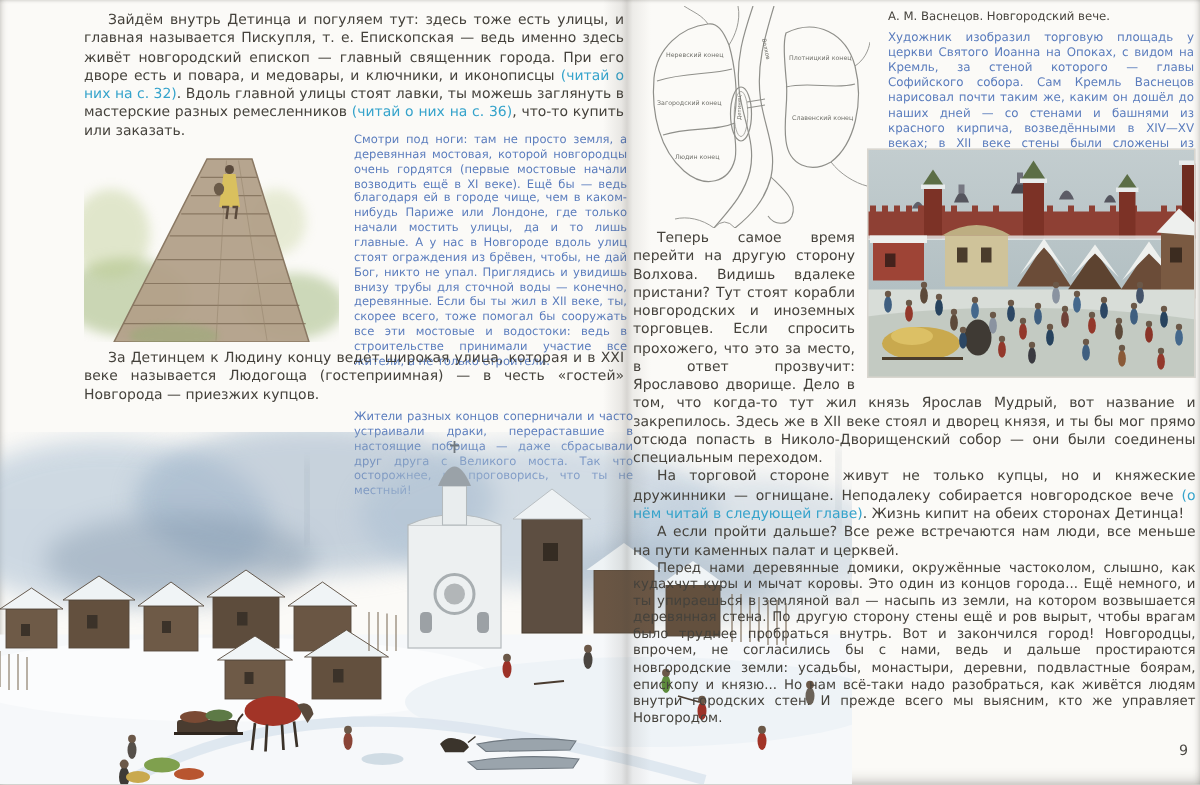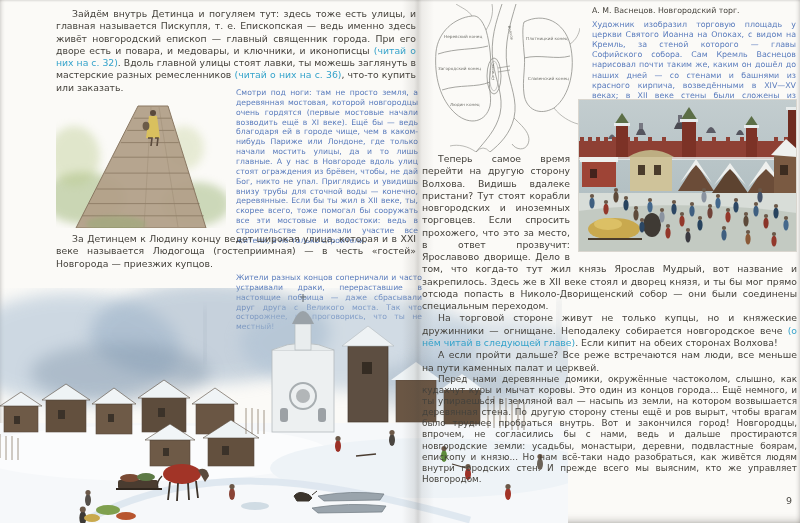--- a/index.html
+++ b/index.html
@@ -253,7 +253,7 @@
     </svg>
   </div>
 
-  <div class="abs caption" style="left:592px;top:6px;width:204px;">А. М. Васнецов. Новгородский торг.</div>
+  <div class="abs caption" style="left:592px;top:6px;width:204px;">А. М. Васнецов. Новгородский вече.</div>
 
   <div class="abs note" style="left:592px;top:20px;width:204px;font-size:7.9px;">
     <span>Художник изобразил торговую площадь у церкви Святого Иоанна на Опоках, с видом на Кремль, за стеной которого — главы Софийского собора. Сам Кремль Васнецов нарисовал почти таким же, каким он дошёл до наших дней — со стенами и башнями из красного кирпича, возведёнными в XIV—XV веках; в XII веке стены были сложены из местного серого камня.</span>

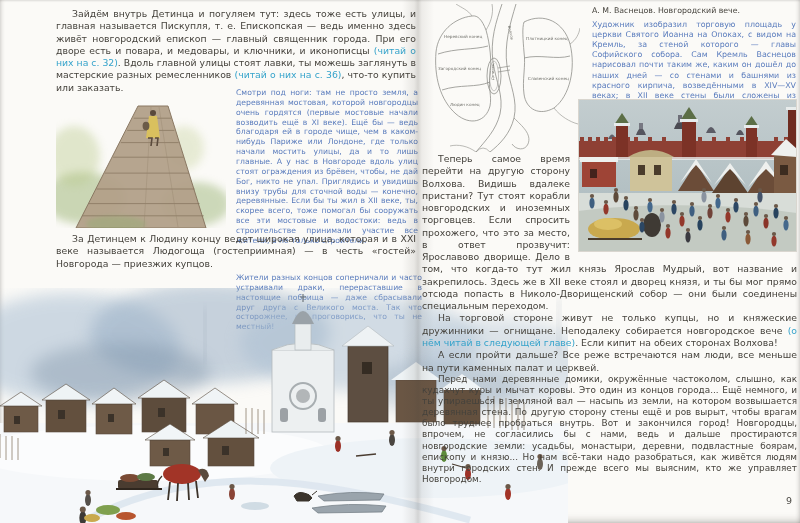--- a/index.html
+++ b/index.html
@@ -385,7 +385,7 @@
   <div class="flow body-text">
     <div class="paint-spacer"></div>
     <p>Теперь самое время перейти на другую сторону Волхова. Видишь вдалеке пристани? Тут стоят корабли новгородских и иноземных торговцев. Если спросить прохожего, что это за место, в ответ прозвучит: Ярославово дворище. Дело в том, что когда-то тут жил князь Ярослав Мудрый, вот название и закрепилось. Здесь же в XII веке стоял и дворец князя, и ты бы мог прямо отсюда попасть в Николо-Дворищенский собор — они были соединены специальным переходом.</p>
-    <p><span>На торговой стороне живут не только купцы, но и княжеские дружинники — огнищане. Неподалеку собирается новгородское вече </span><span class="xref">(о нём читай в следующей главе)</span><span>. Если кипит на обеих сторонах Волхова!</span></p>
+    <p><span>На торговой стороне живут не только купцы, но и княжеские дружинники — огнищане. Неподалеку собирается новгородское вече </span><span class="xref">(о нём читай в следующей главе)</span><span>. Жизнь кипит на обеих сторонах Детинца!</span></p>
     <p>А если пройти дальше? Все реже встречаются нам люди, все меньше на пути каменных палат и церквей.</p>
     <p class="indent-block">Перед нами деревянные домики, окружённые частоколом, слышно, как кудахчут куры и мычат коровы. Это один из концов города... Ещё немного, и ты упираешься в земляной вал — насыпь из земли, на котором возвышается деревянная стена. По другую сторону стены ещё и ров вырыт, чтобы врагам было труднее пробраться внутрь. Вот и закончился город! Новгородцы, впрочем, не согласились бы с нами, ведь и дальше простираются новгородские земли: усадьбы, монастыри, деревни, подвластные боярам, епископу и князю... Но нам всё-таки надо разобраться, как живётся людям внутри городских стен. И прежде всего мы выясним, кто же управляет Новгородом.</p>
   </div>

